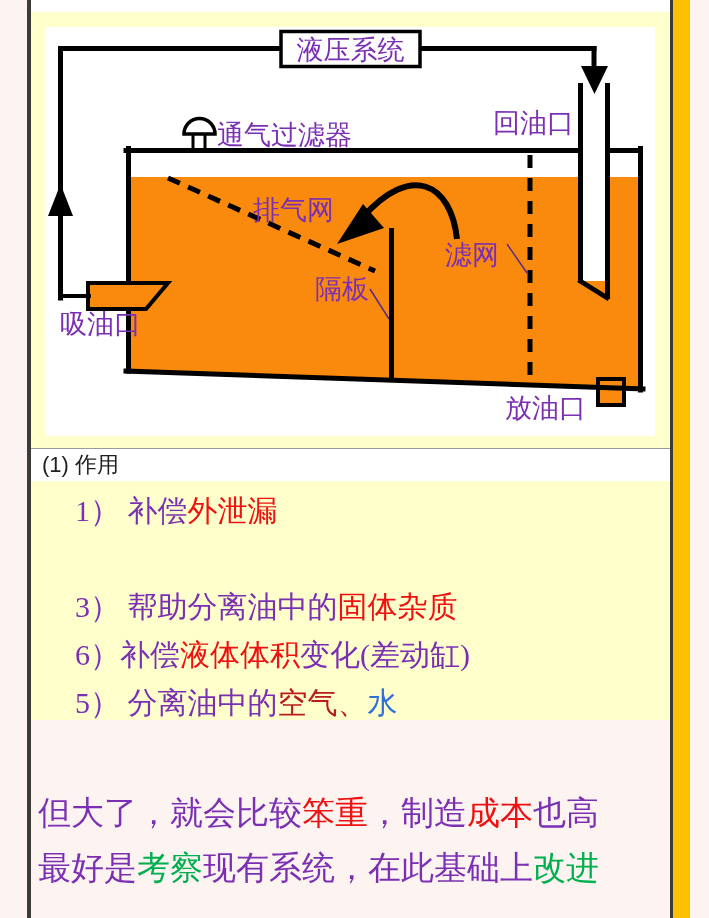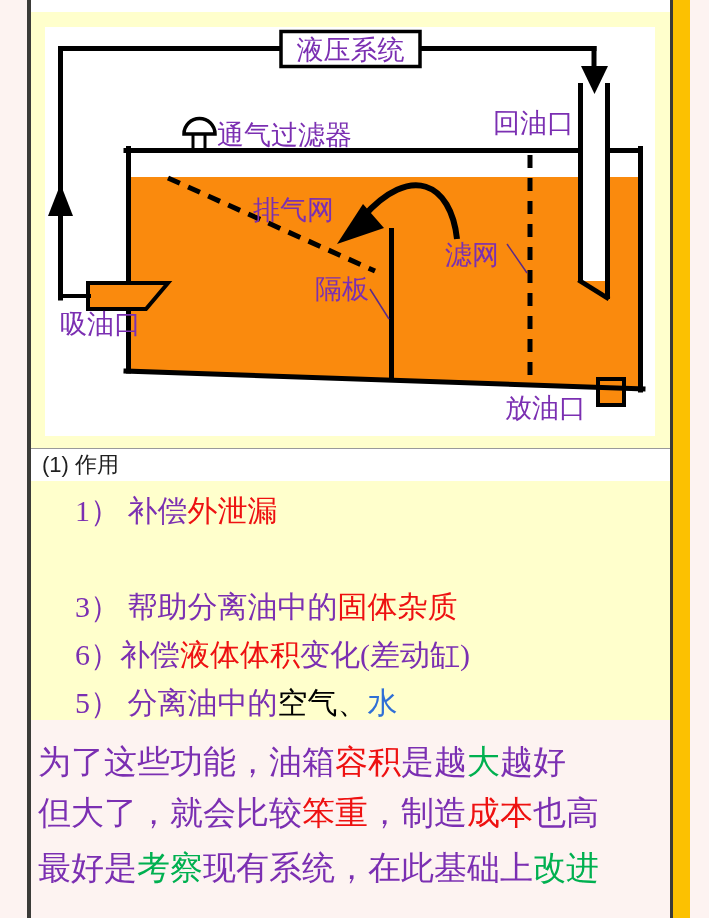--- a/index.html
+++ b/index.html
@@ -20,7 +20,7 @@
   .c-purple{color:#7B2FB2;}
   .c-red{color:#EE1111;}
   .c-green{color:#00B050;}
-  .c-blue1{color:#000000;}
+  .c-blue1{color:#b91c1c;}
   .c-blue2{color:#2F6FD6;}
   svg text{font-family:"Liberation Serif","DejaVu Serif",serif;fill:#7B2FB2;font-size:27px;}
 </style>

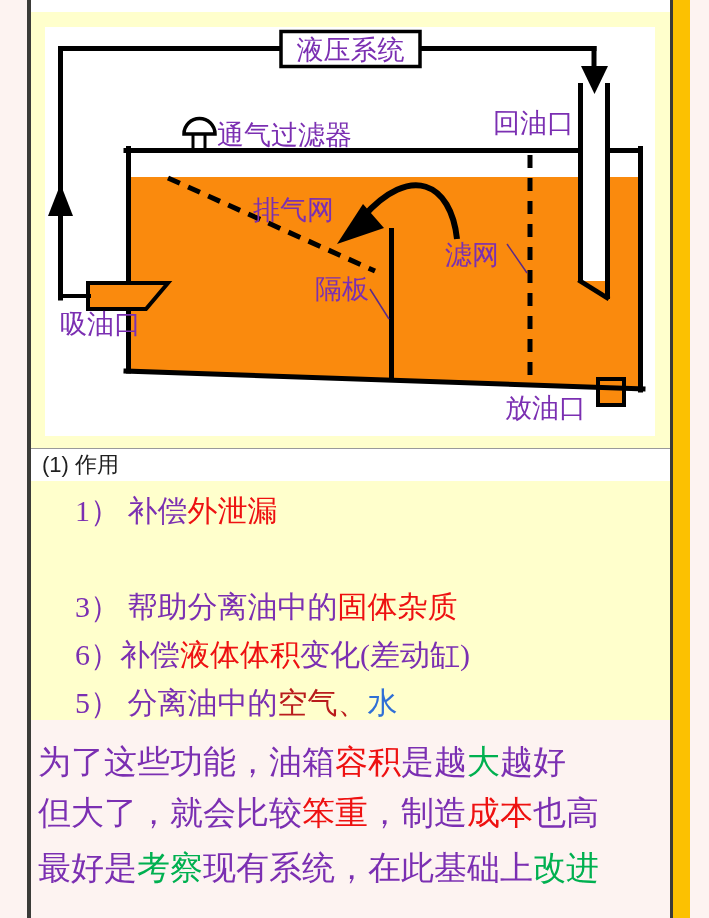--- a/index.html
+++ b/index.html
@@ -107,7 +107,6 @@
     <div class="fn-line" style="top:631px"><span class="c-purple">6）补偿</span><span class="c-red">液体体积</span><span class="c-purple">变化(差动缸)</span></div>
     <div class="fn-line" style="top:679px"><span class="c-purple">5） 分离油中的</span><span class="c-blue1">空气、</span><span class="c-blue2">水</span></div>
 
-    <div class="note-line" style="top:738px"><span class="c-purple">为了这些功能，油箱</span><span class="c-red">容积</span><span class="c-purple">是越</span><span class="c-green">大</span><span class="c-purple">越好</span></div>
     <div class="note-line" style="top:844px"><span class="c-purple">最好是</span><span class="c-green">考察</span><span class="c-purple">现有系统，在此基础上</span><span class="c-green">改进</span></div>
     <div class="note-line" style="top:789px"><span class="c-purple">但大了，就会比较</span><span class="c-red">笨重</span><span class="c-purple">，制造</span><span class="c-red">成本</span><span class="c-purple">也高</span></div>
   </div>

